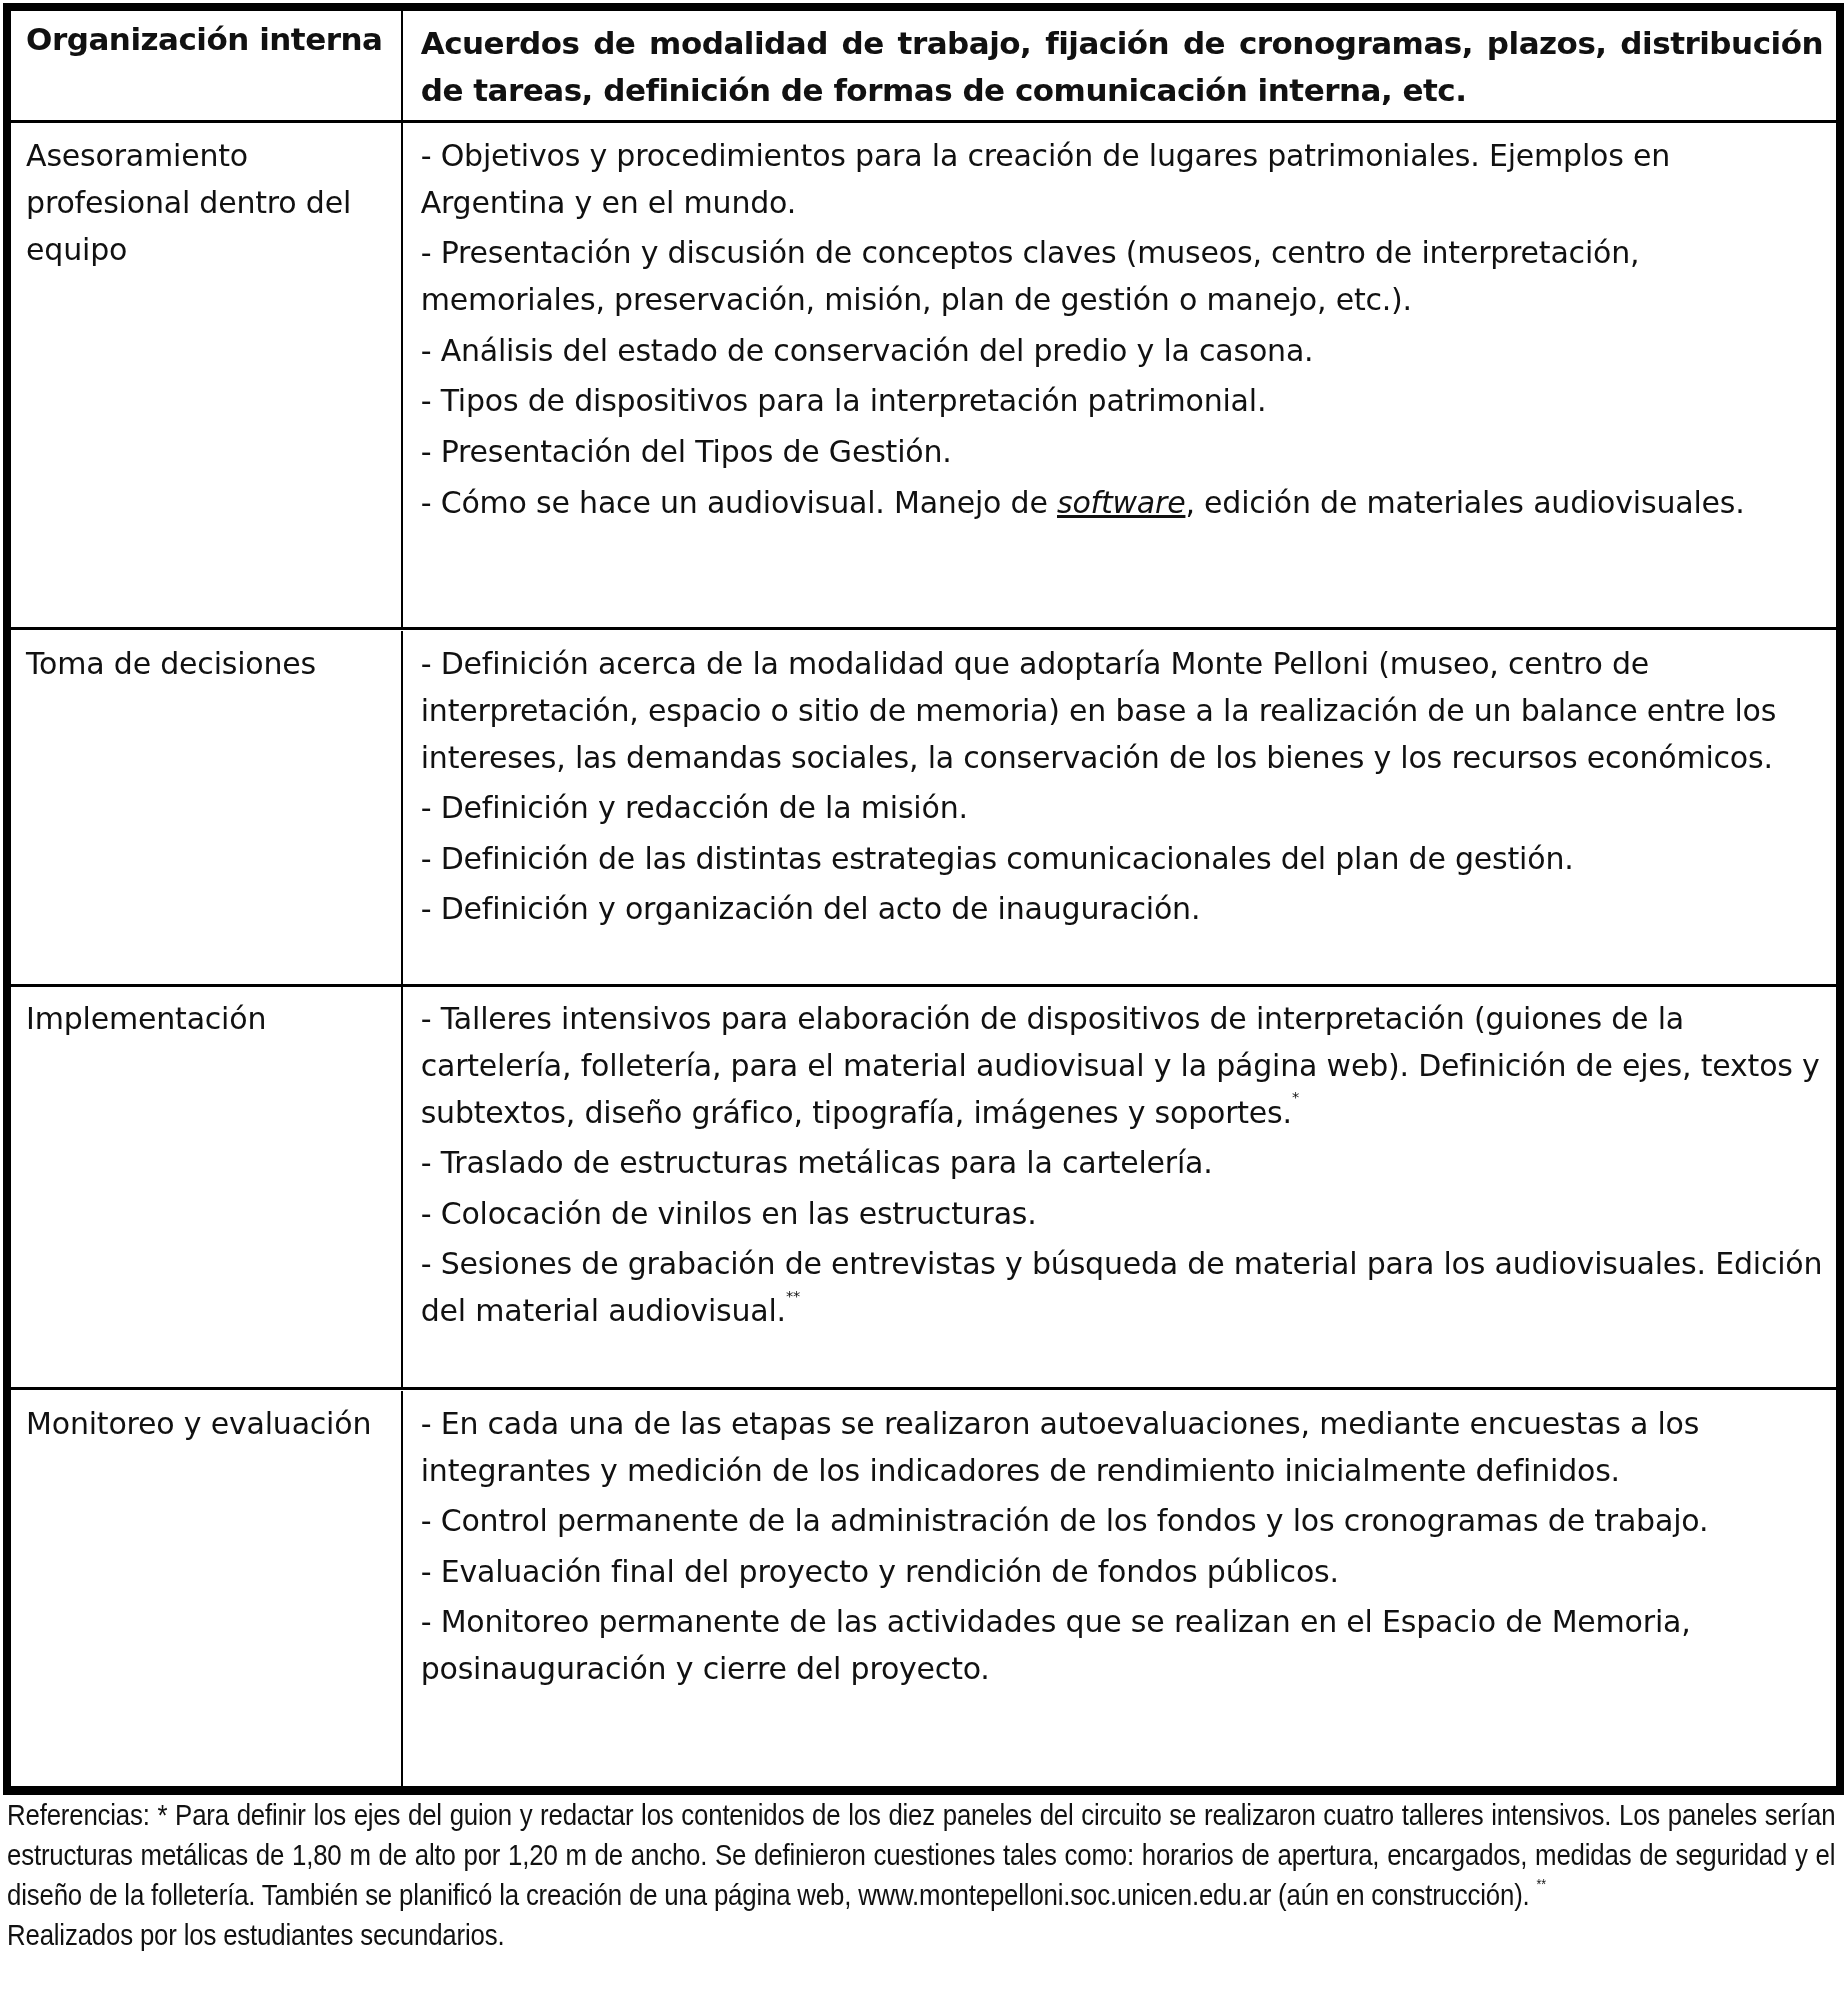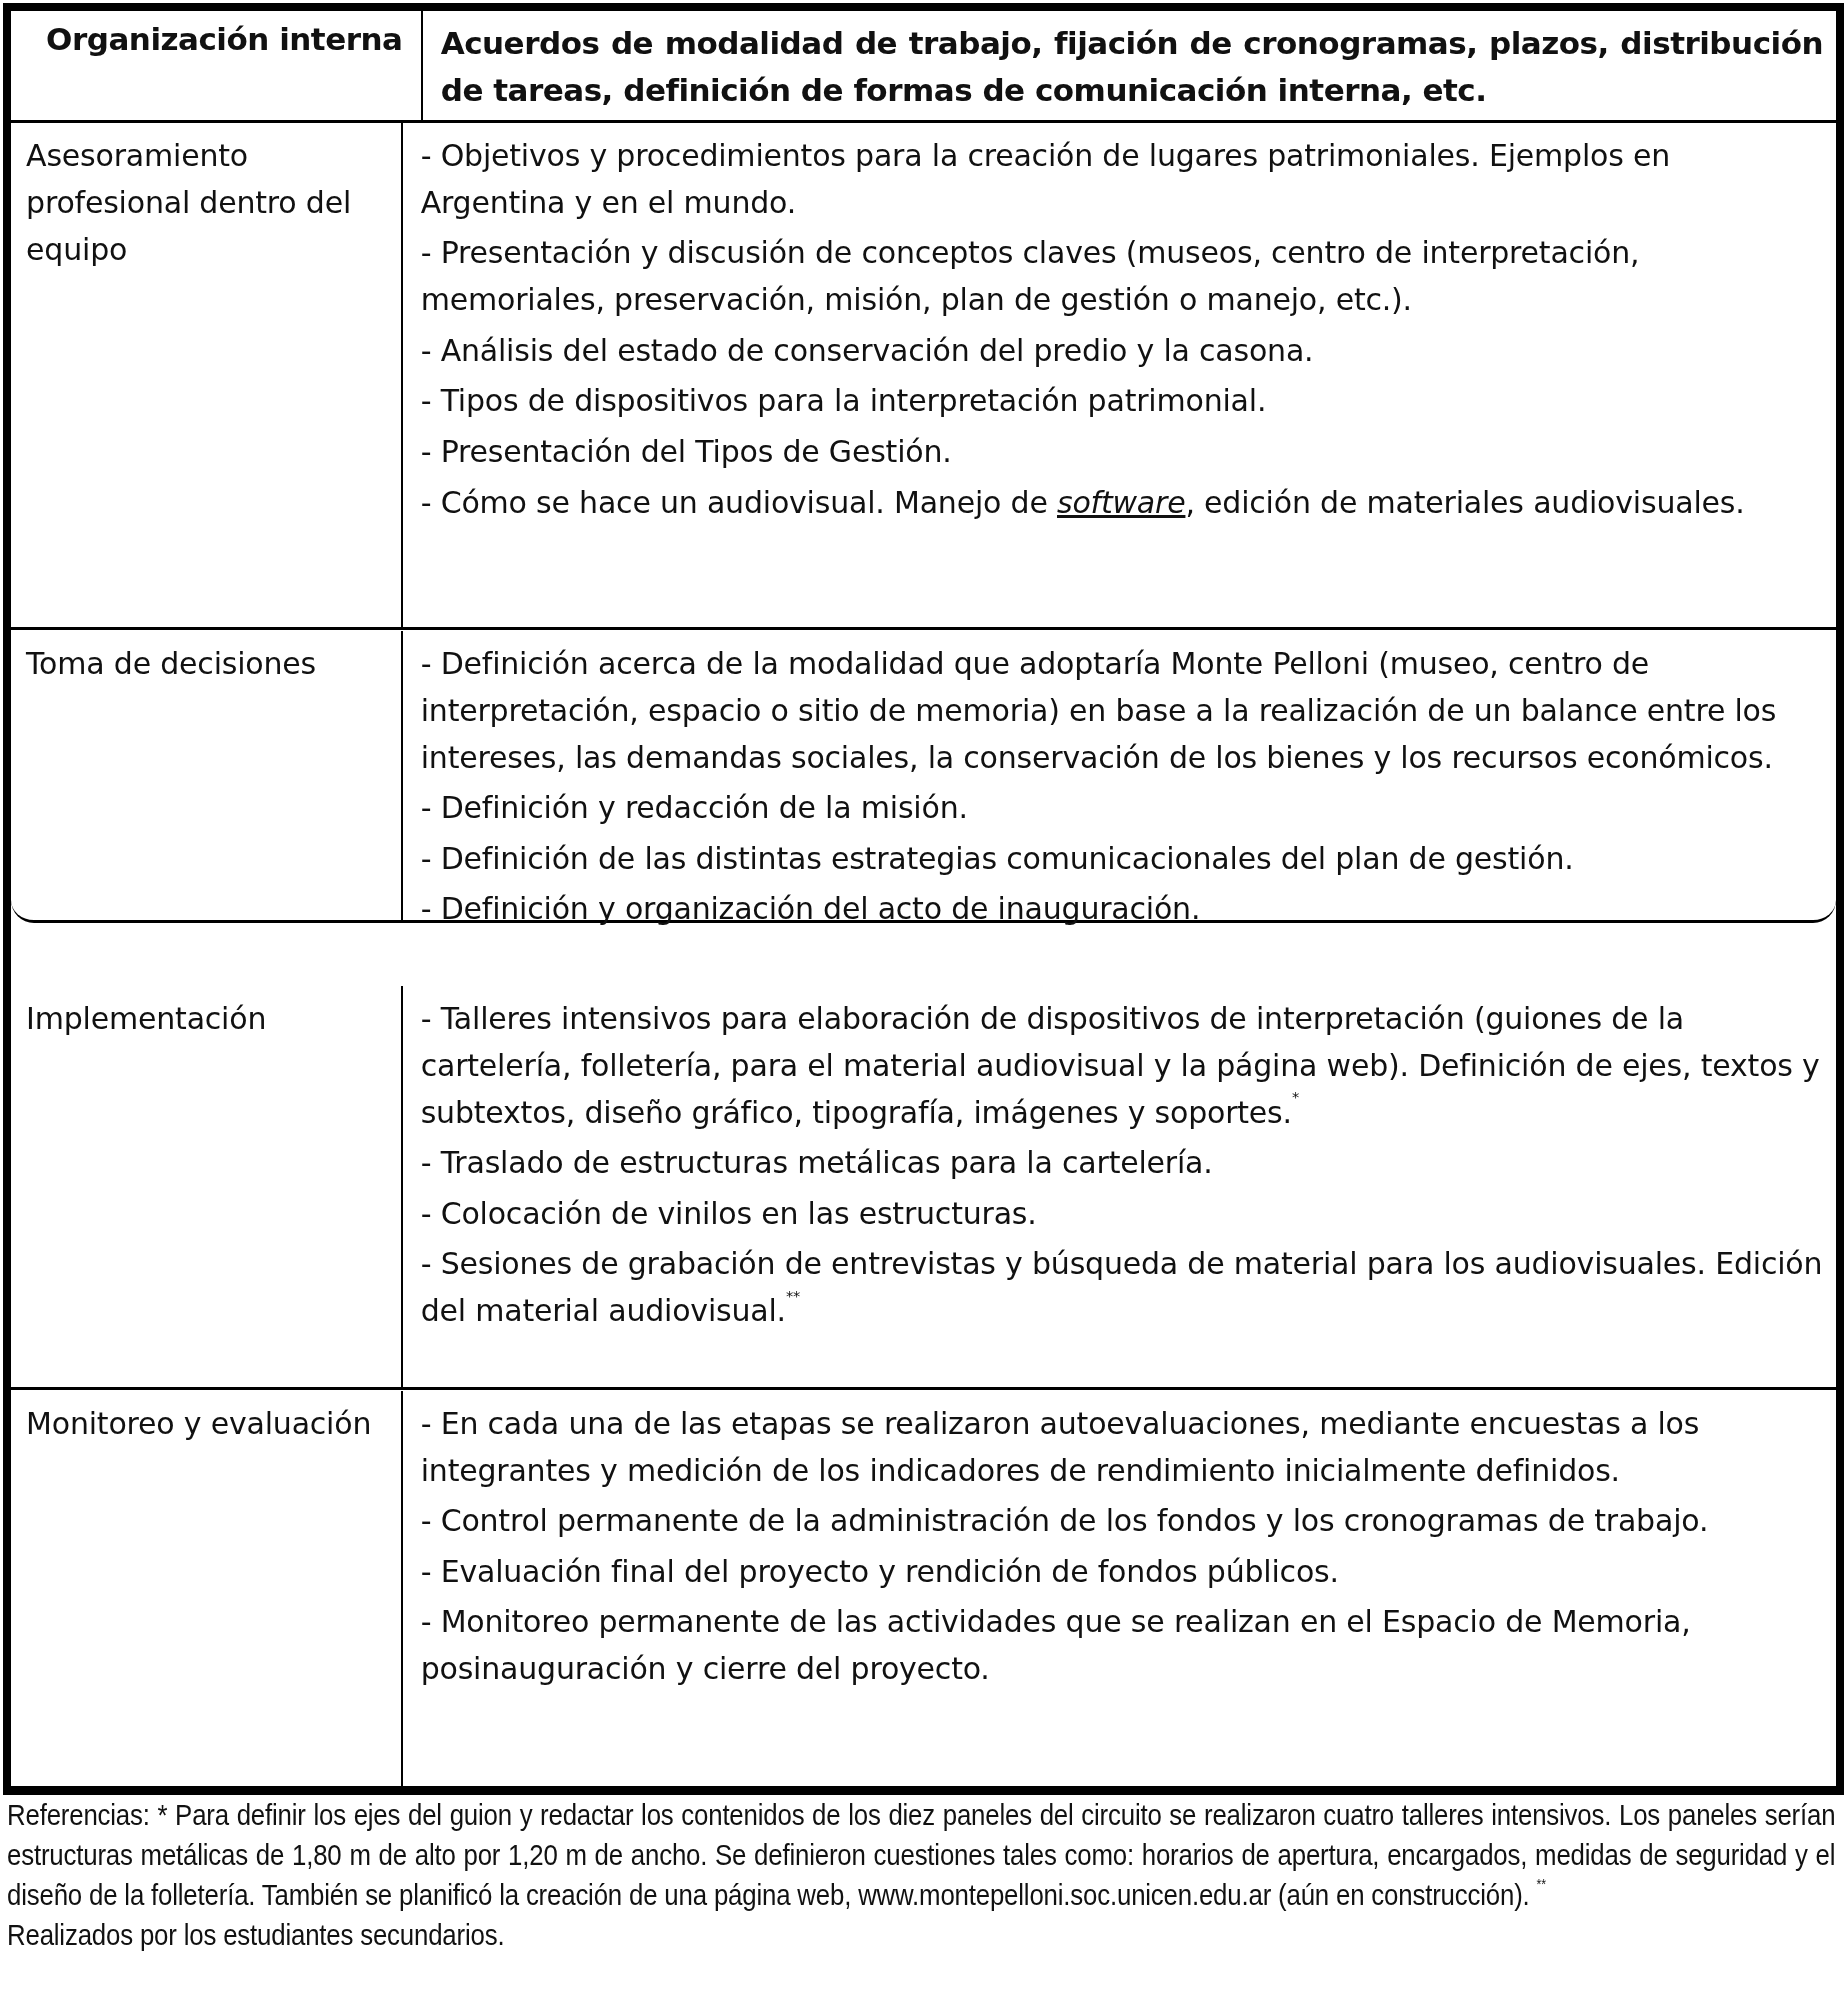--- a/index.html
+++ b/index.html
@@ -26,7 +26,7 @@
     position: absolute; left: 392px; right: 0; top: 0; bottom: 0;
     box-sizing: border-box; padding: 9px 12.7px 0 18px;
   }
-  .hdr { font-weight: bold; font-size: 31px; line-height: 47px; letter-spacing: -0.5px; margin-left: 20px; }
+  .hdr { font-weight: bold; font-size: 31px; line-height: 47px; letter-spacing: -0.5px; }
   .hdr-right { text-align: justify; text-align-last: left; }
   .body-text { font-size: 30px; line-height: 47px; letter-spacing: -0.2px; }
   .item { margin: 0 0 3.6px 0; }

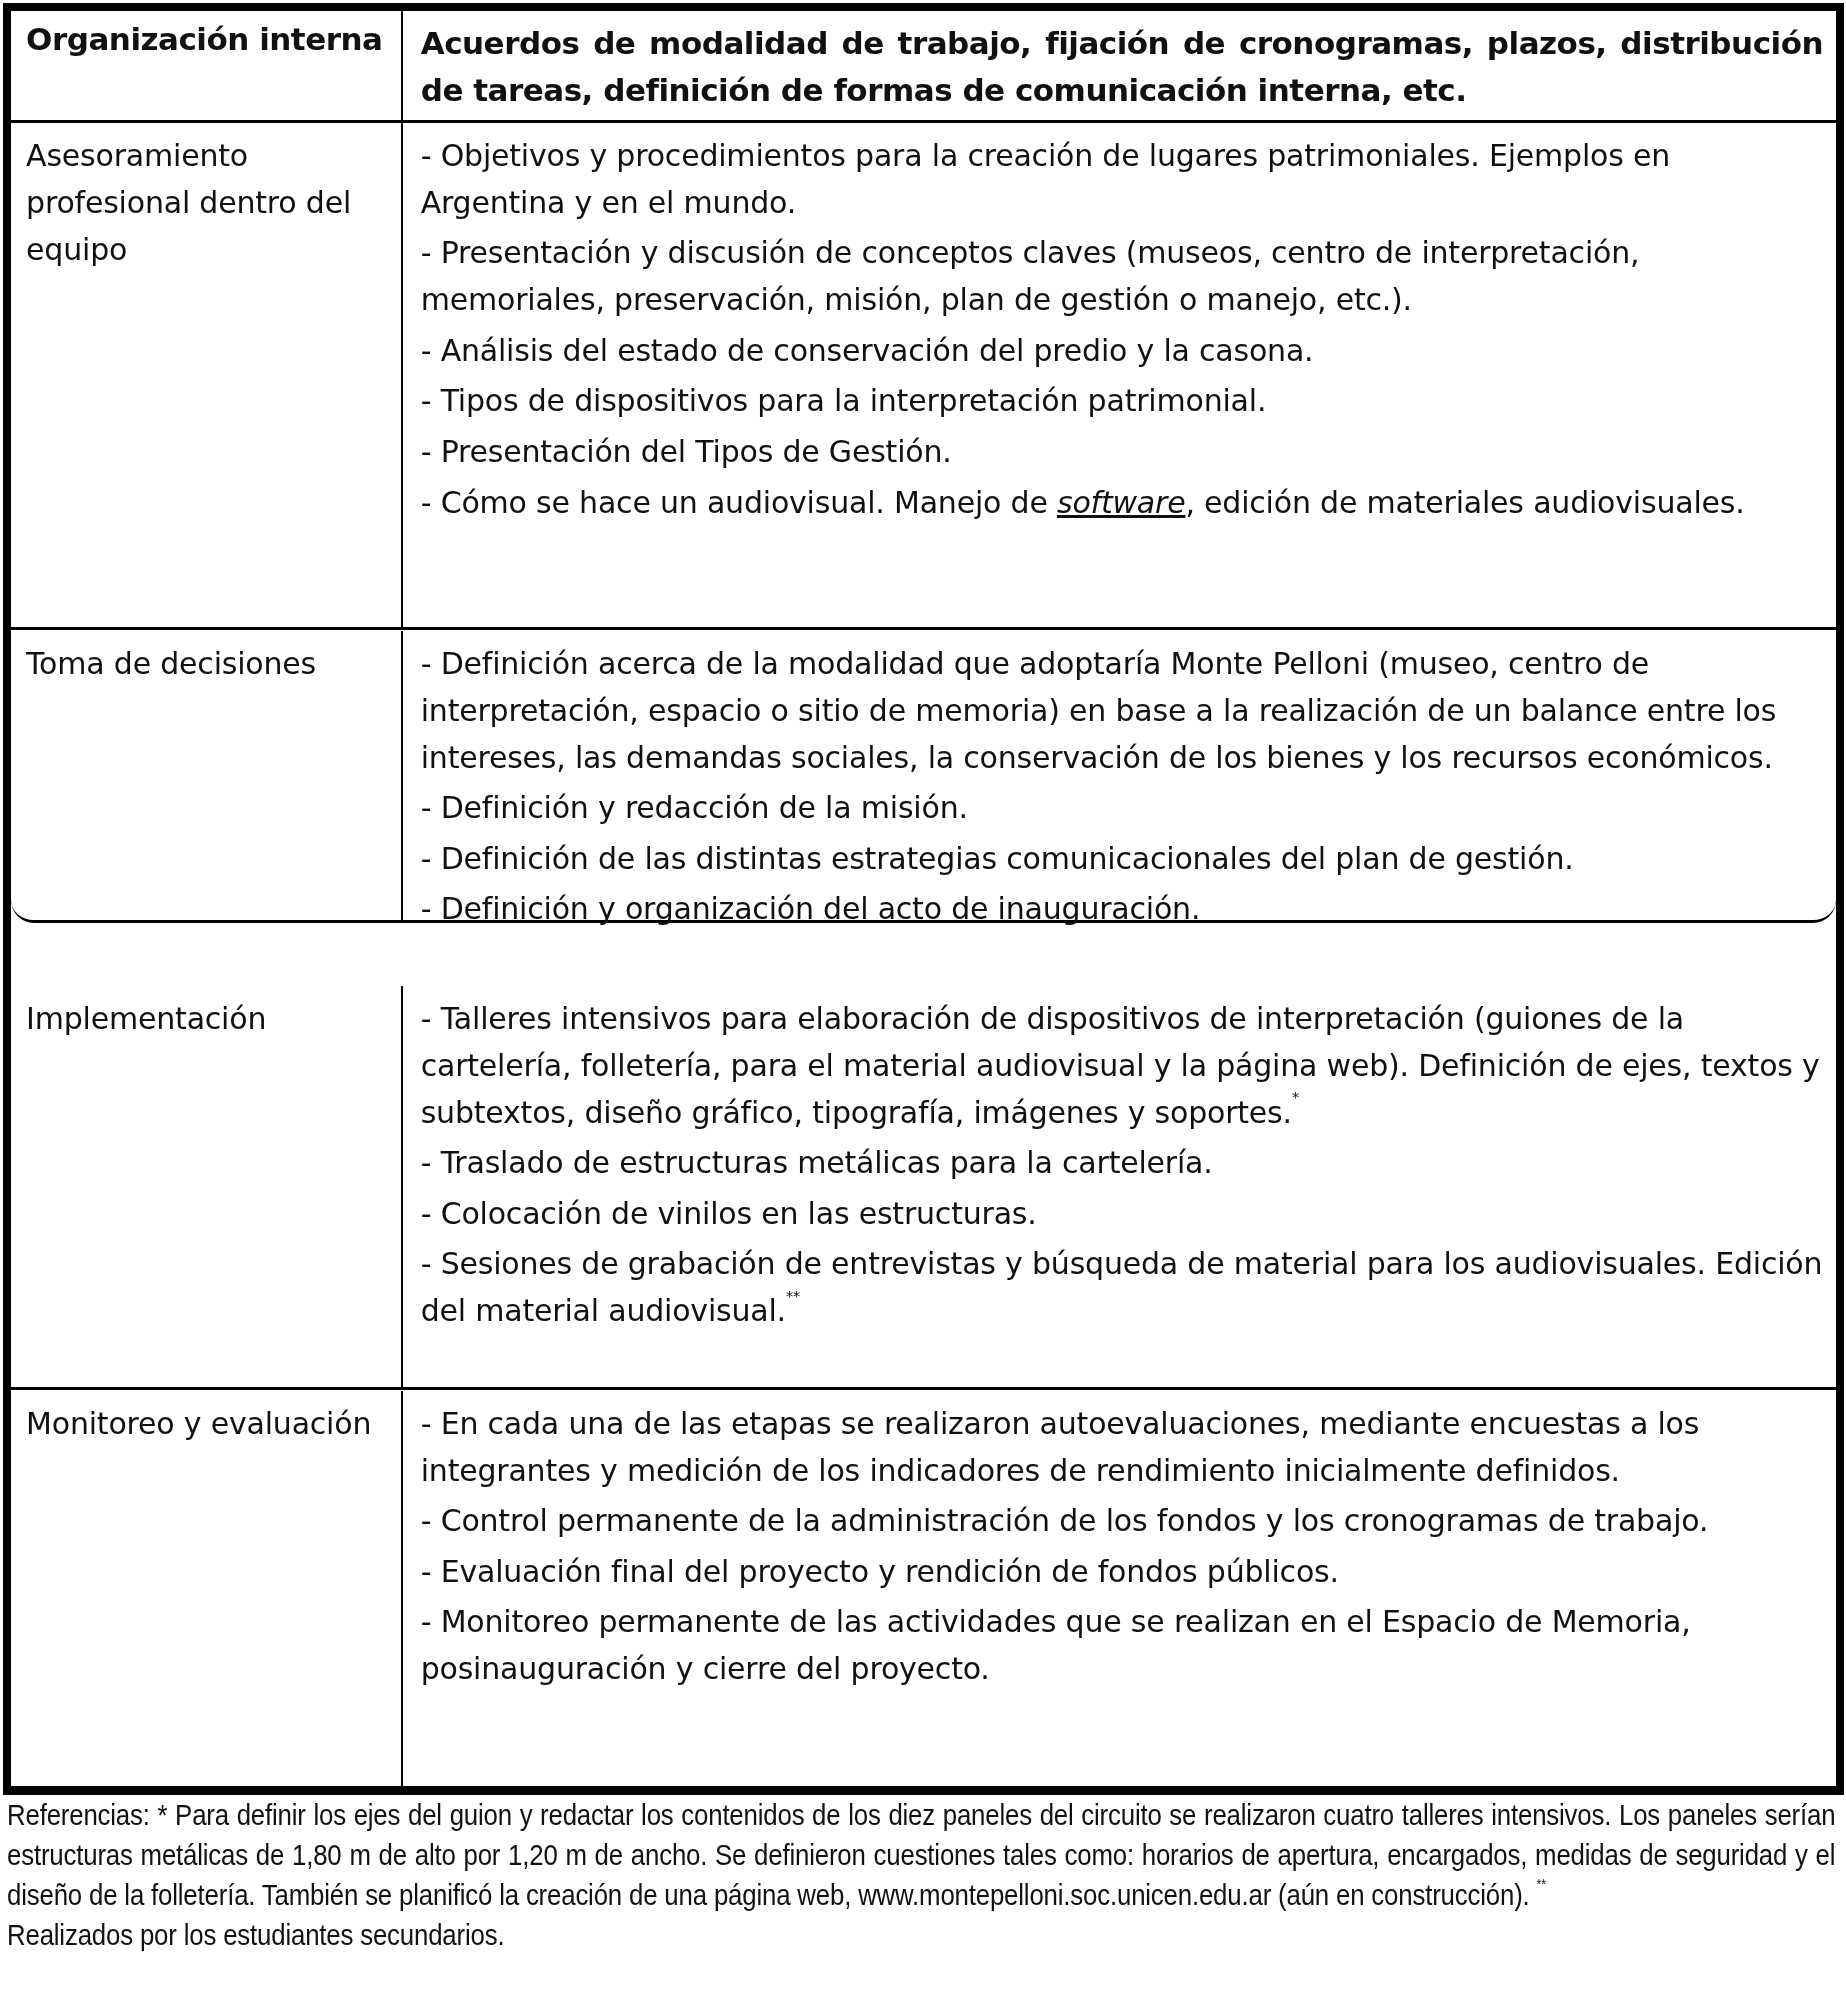--- a/index.html
+++ b/index.html
@@ -66,7 +66,7 @@
     </div>
   </div>
 
-  <div class="row bordered" style="top:620px; height:292px;border-radius:23px;">
+  <div class="row bordered" style="top:620px; height:356px;">
     <div class="cell-left body-text">Toma de decisiones</div>
     <div class="cell-right body-text">
       <div class="item">- Definición acerca de la modalidad que adoptaría Monte Pelloni (museo, centro de interpretación, espacio o sitio de memoria) en base a la realización de un balance entre los intereses, las demandas sociales, la conservación de los bienes y los recursos económicos.</div>

